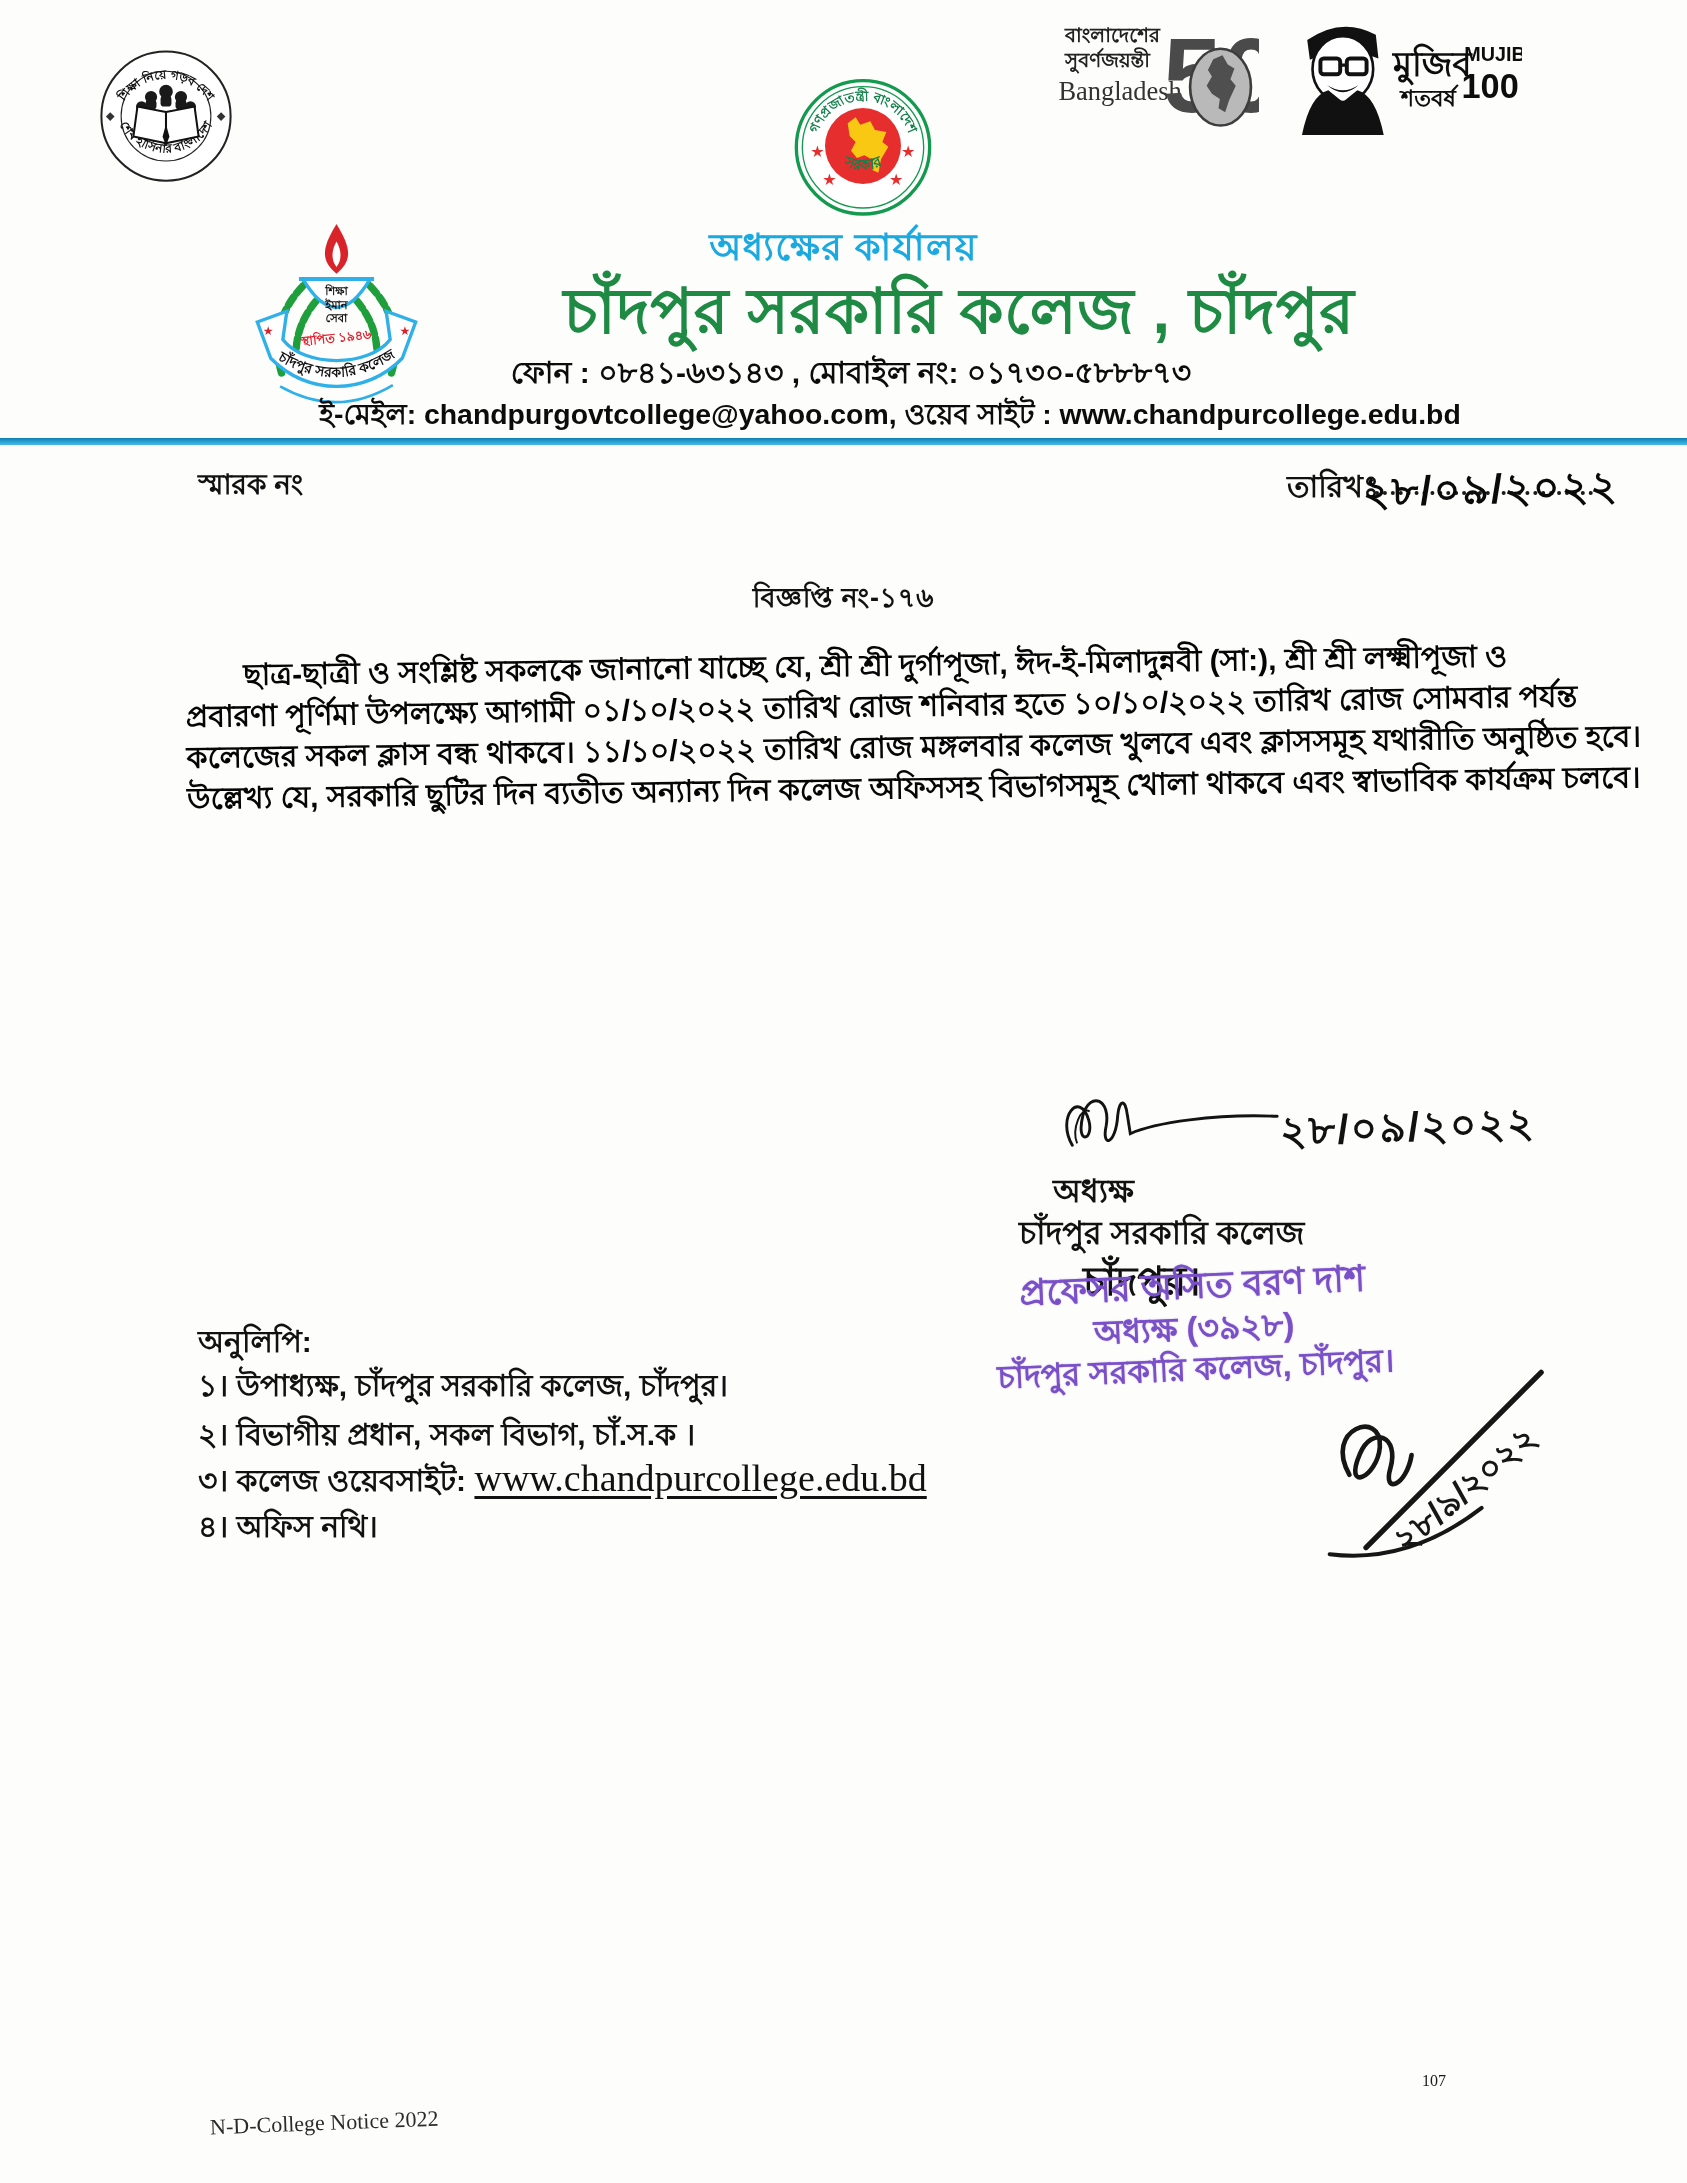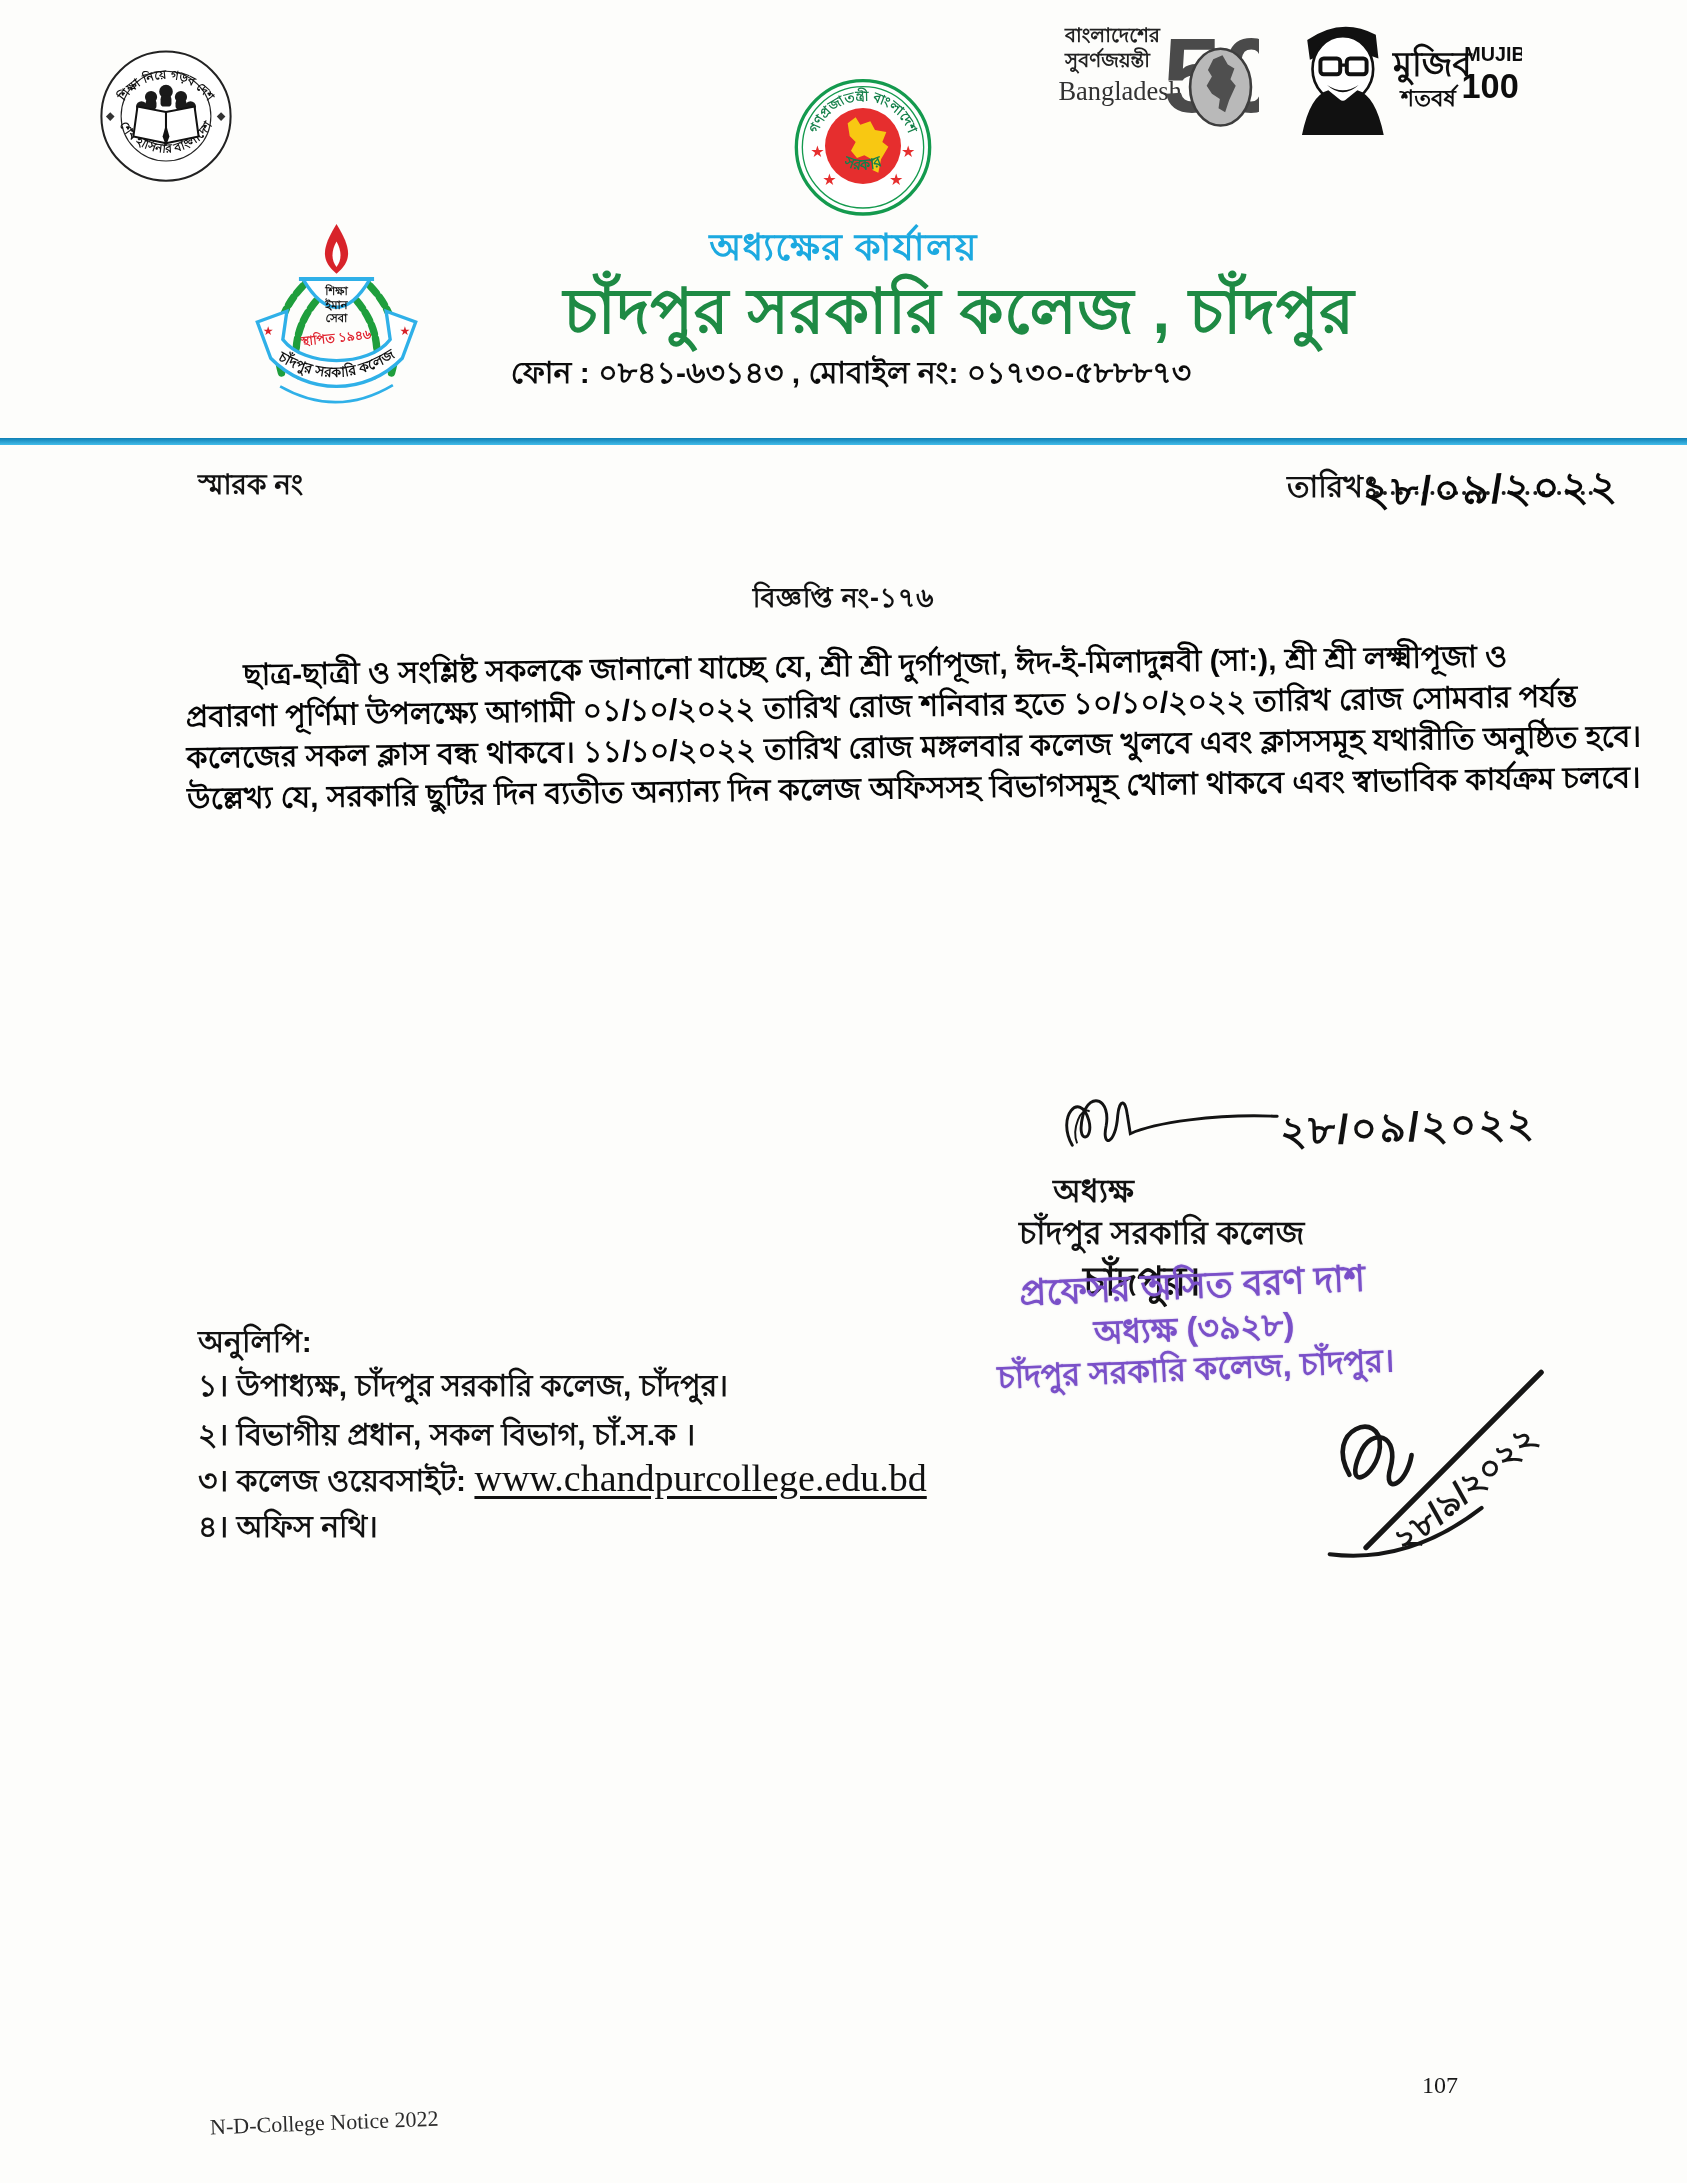--- a/index.html
+++ b/index.html
@@ -216,6 +216,7 @@
   <div class="abs office-title">অধ্যক্ষের কার্যালয়</div>
   <div class="abs college-name">চাঁদপুর সরকারি কলেজ , চাঁদপুর</div>
   <div class="abs phone-line">ফোন : ০৮৪১-৬৩১৪৩ , মোবাইল নং: ০১৭৩০-৫৮৮৮৭৩</div>
+  <div class="abs email-line">ই-মেইল: chandpurgovtcollege@yahoo.com, ওয়েব সাইট : www.chandpurcollege.edu.bd</div>
   <div class="abs rule"></div>
 
   <div class="abs memo-label">স্মারক নং</div>

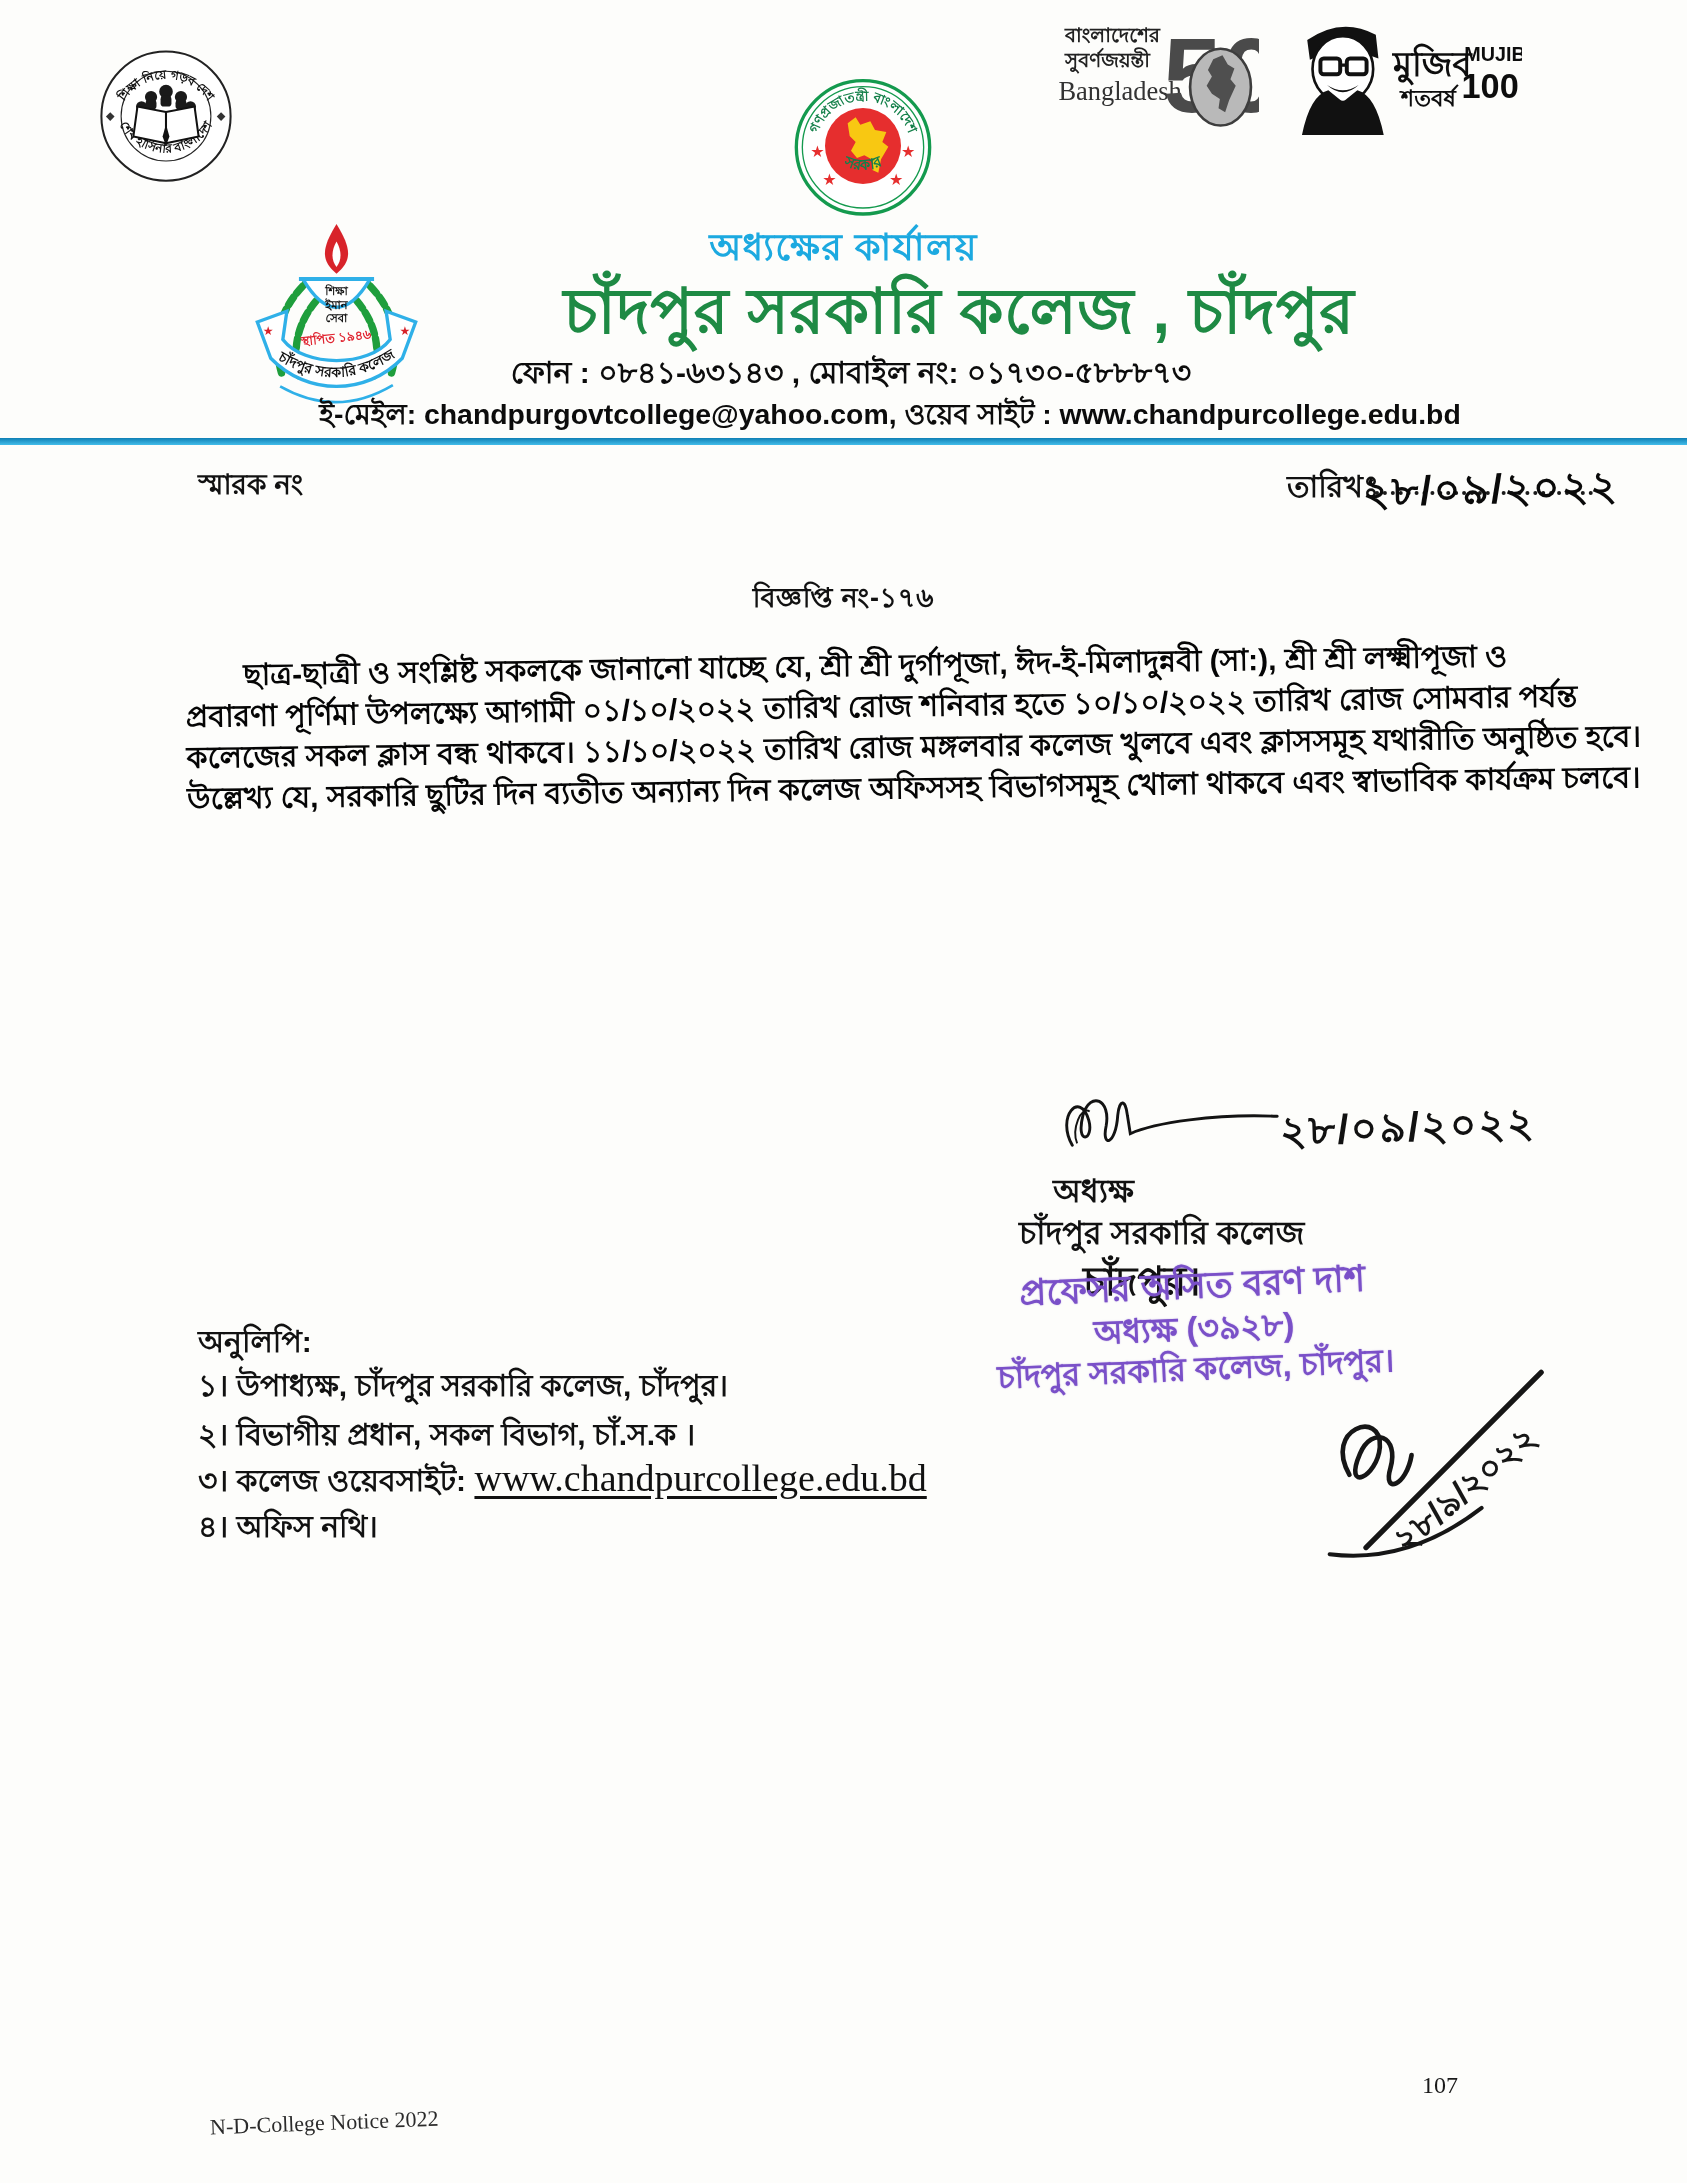--- a/index.html
+++ b/index.html
@@ -91,7 +91,7 @@
   }
   .page-number {
     left:1422px; top:2072px; font-family:"Liberation Serif", serif;
-    font-size:24px; color:#1a1a1a;
+    font-size:16px; color:#1a1a1a;
   }
 </style>
 </head>

